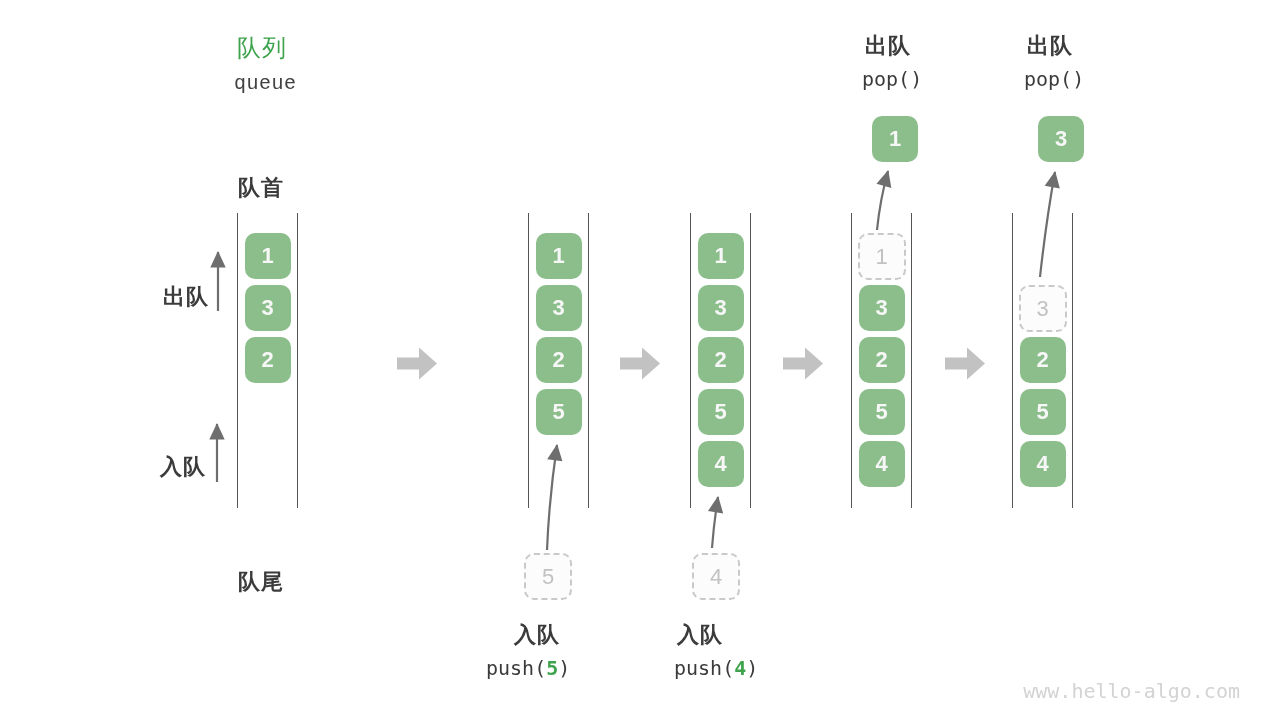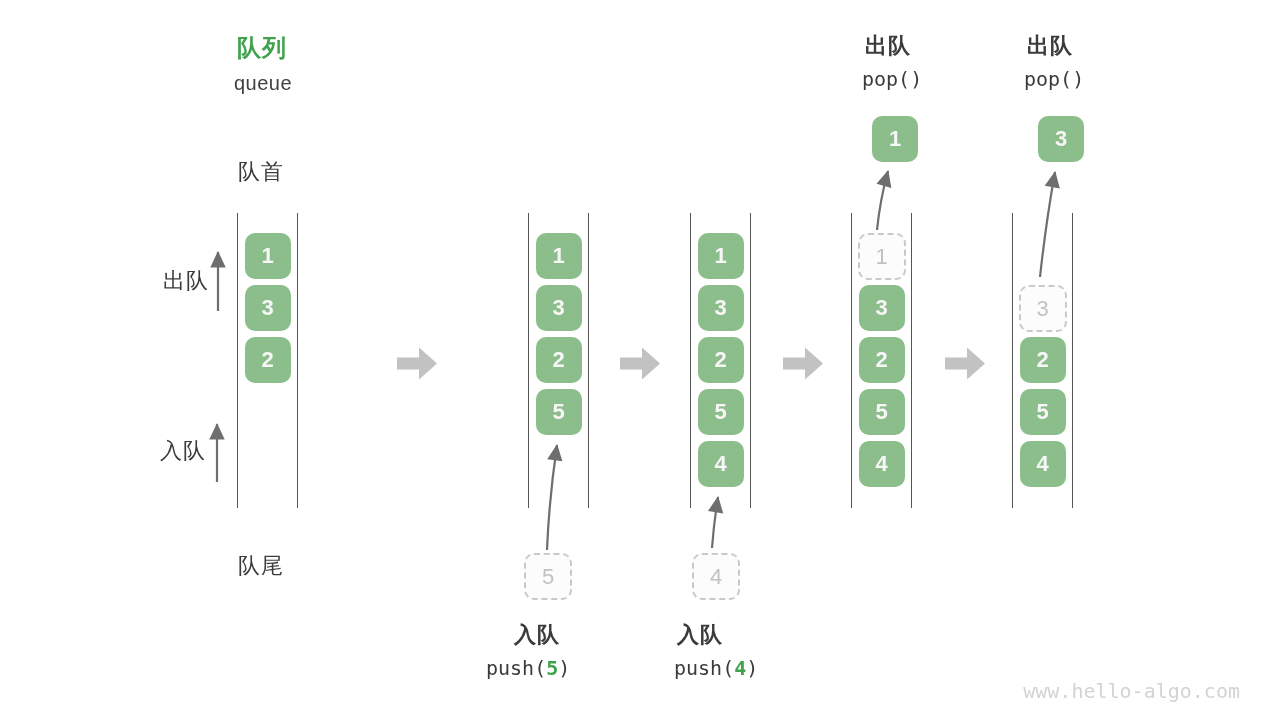--- a/index.html
+++ b/index.html
@@ -9,7 +9,7 @@
   }
   .abs{position:absolute;}
   
-  .title-zh{font-size:24px;font-weight:bold;color:#3fa34d;letter-spacing:1px;}
+  .title-zh{font-size:24px;font-weight:normal;color:#3fa34d;letter-spacing:1px;}
   .title-en{font-size:20px;color:#414141;letter-spacing:0.5px;}
   .zh-label{font-size:22px;font-weight:normal;color:#3b3b3b;letter-spacing:1px;}
   

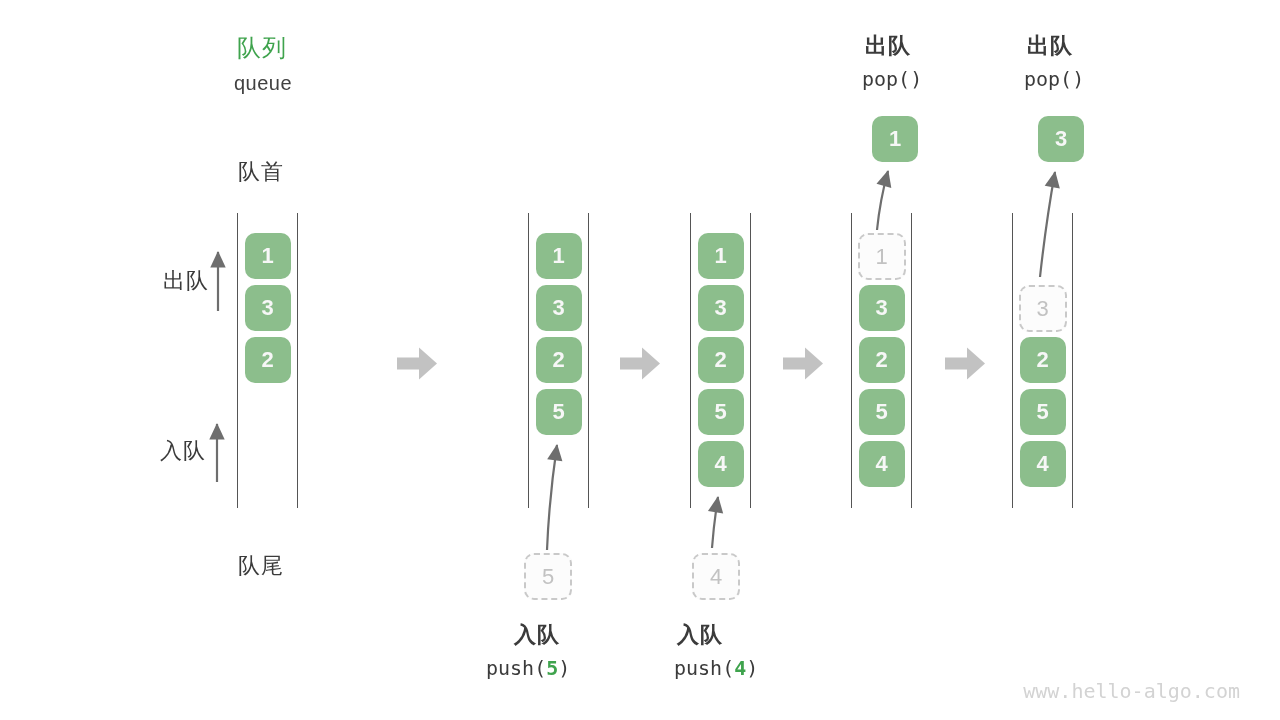--- a/index.html
+++ b/index.html
@@ -10,7 +10,7 @@
   .abs{position:absolute;}
   
   .title-zh{font-size:24px;font-weight:normal;color:#3fa34d;letter-spacing:1px;}
-  .title-en{font-size:20px;color:#414141;letter-spacing:0.5px;}
+  .title-en{font-size:20px;color:#414141;letter-spacing:0.5px;font-family:Liberation Mono, monospace;}
   .zh-label{font-size:22px;font-weight:normal;color:#3b3b3b;letter-spacing:1px;}
   
   .col{

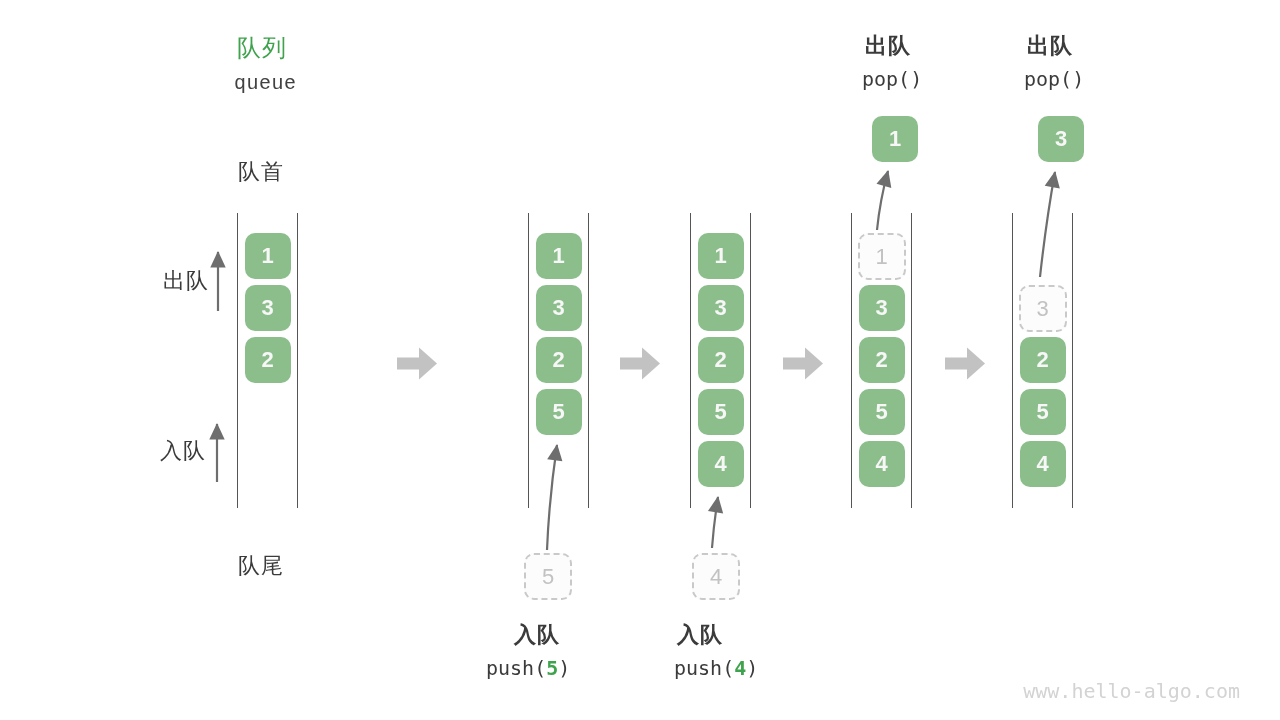--- a/index.html
+++ b/index.html
@@ -11,7 +11,7 @@
   
   .title-zh{font-size:24px;font-weight:normal;color:#3fa34d;letter-spacing:1px;}
   .title-en{font-size:20px;color:#414141;letter-spacing:0.5px;font-family:Liberation Mono, monospace;}
-  .zh-label{font-size:22px;font-weight:normal;color:#3b3b3b;letter-spacing:1px;}
+  .zh-label{font-size:22px;font-weight:bold;color:#3b3b3b;letter-spacing:1px;margin-top:16px;}
   
   .col{
     position:absolute;top:213px;height:295px;width:61px;box-sizing:border-box;

